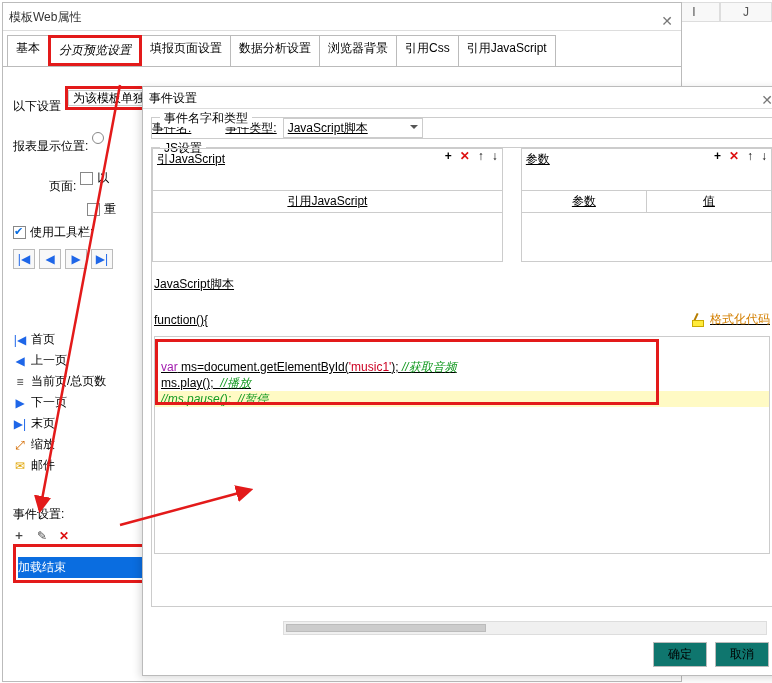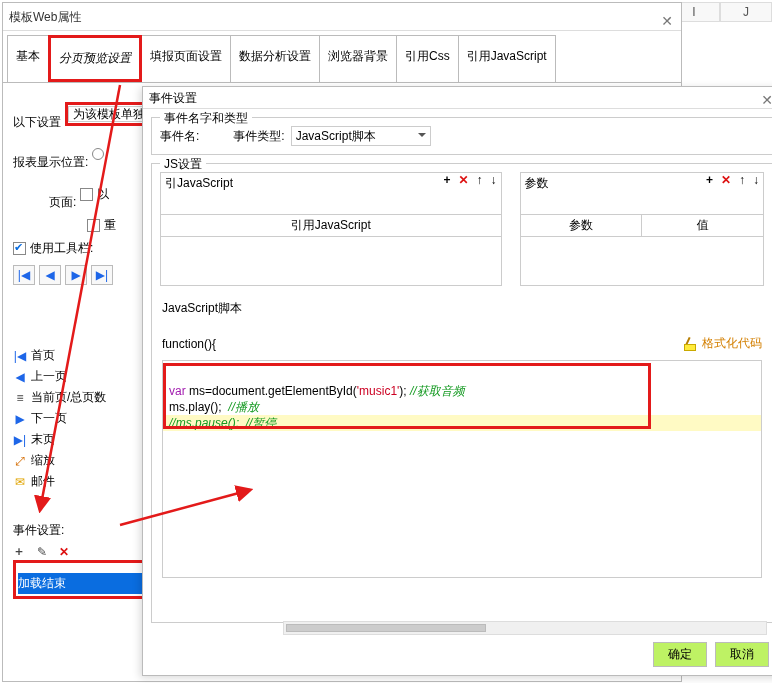--- a/index.html
+++ b/index.html
@@ -16,7 +16,7 @@
 
     
     .tabs { display: flex; padding: 4px 4px 0 4px; }
-    .tab { border: 1px solid #bbb; border-bottom: none; padding: 12px 8px; margin-right: -1px; background: #fff; cursor: pointer; }
+    .tab { border: 1px solid #bbb; border-bottom: none; padding: 4px 8px; margin-right: -1px; background: #fff; cursor: pointer; }
     .tab.active { background: #fff; }
     .hilite-box { border: 3px solid #e31a1a; }
     .tab.hilite { position: relative; z-index: 2; font-style: italic; }

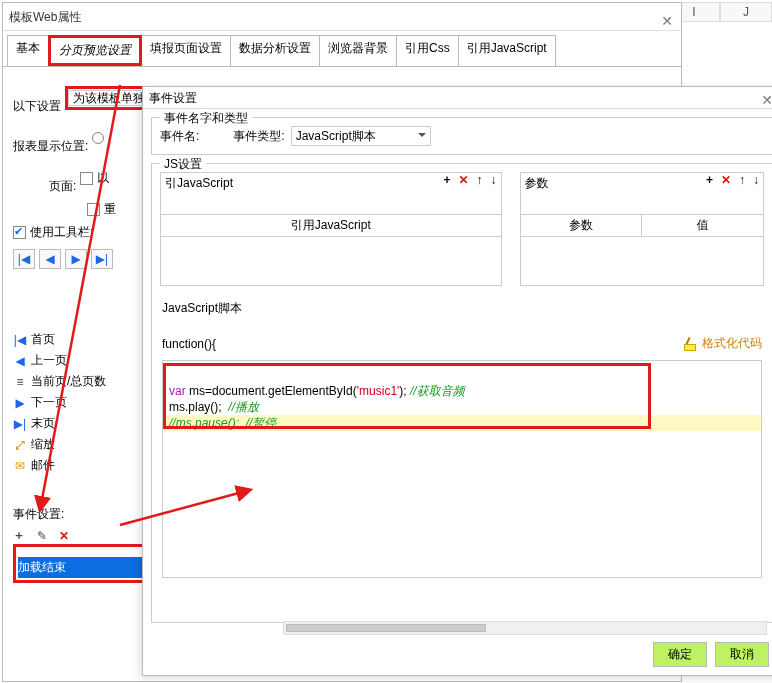--- a/index.html
+++ b/index.html
@@ -53,7 +53,7 @@
     .dlg2-title { height: 22px; line-height: 22px; padding: 0 6px; border-bottom: 1px solid #ddd; position: relative; }
     .dlg2-close { position: absolute; right: 8px; top: 2px; font-size: 14px; color: #777; cursor: pointer; }
 
-    .fieldset { border: 1px solid #ccc; margin: 8px; padding: 8px; position: relative; }
+    .fieldset { border: 1px solid #ccc; margin: 8px; position: relative; text-decoration: underline; }
     .fieldset-legend { position: absolute; top: -8px; left: 8px; background: #fff; padding: 0 4px; font-size: 12px; }
 
     .fld-row { display: flex; align-items: center; gap: 6px; }

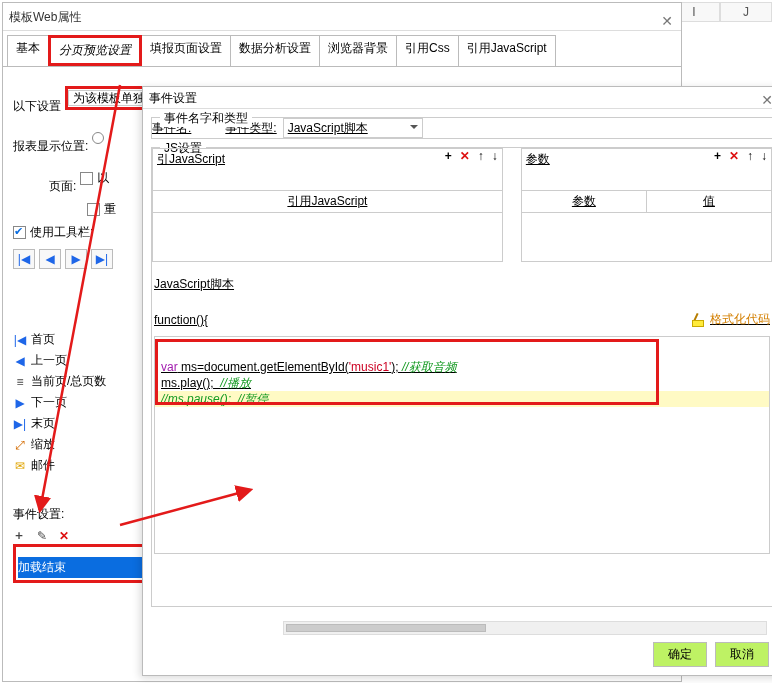--- a/index.html
+++ b/index.html
@@ -91,7 +91,7 @@
     .scrollbar-h .thumb { position: absolute; left: 2px; top: 2px; height: 8px; background: #ccc; width: 200px; border: 1px solid #bbb; }
 
     .btn-row { position: absolute; bottom: 8px; right: 12px; display: flex; gap: 8px; }
-    .dlg-btn { border: 1px solid #bbb; background: #bef264; padding: 3px 14px; cursor: pointer; }
+    .dlg-btn { border: 1px solid #bbb; background: #0f766e; padding: 3px 14px; cursor: pointer; }
 
     
     .arrows { position: absolute; top: 0; left: 0; pointer-events: none; }

